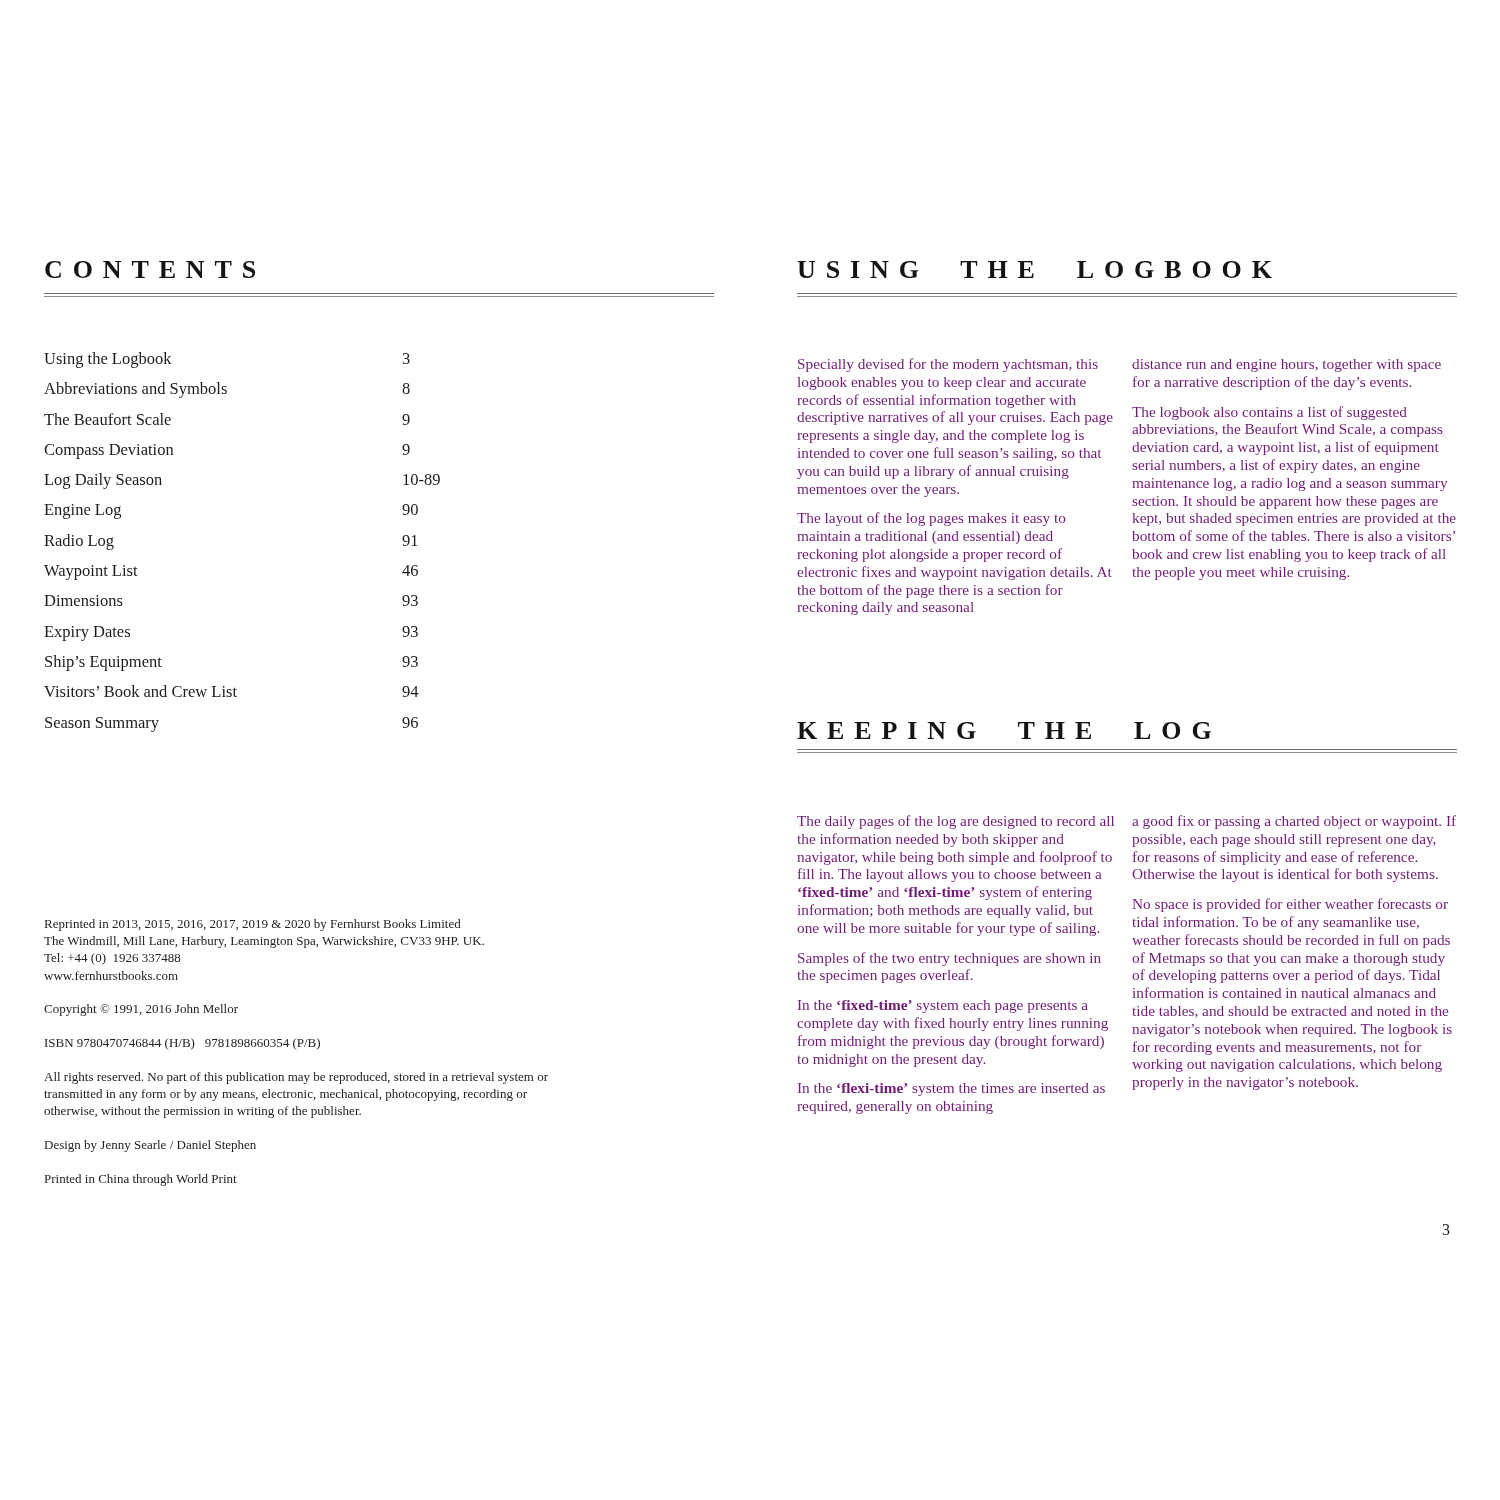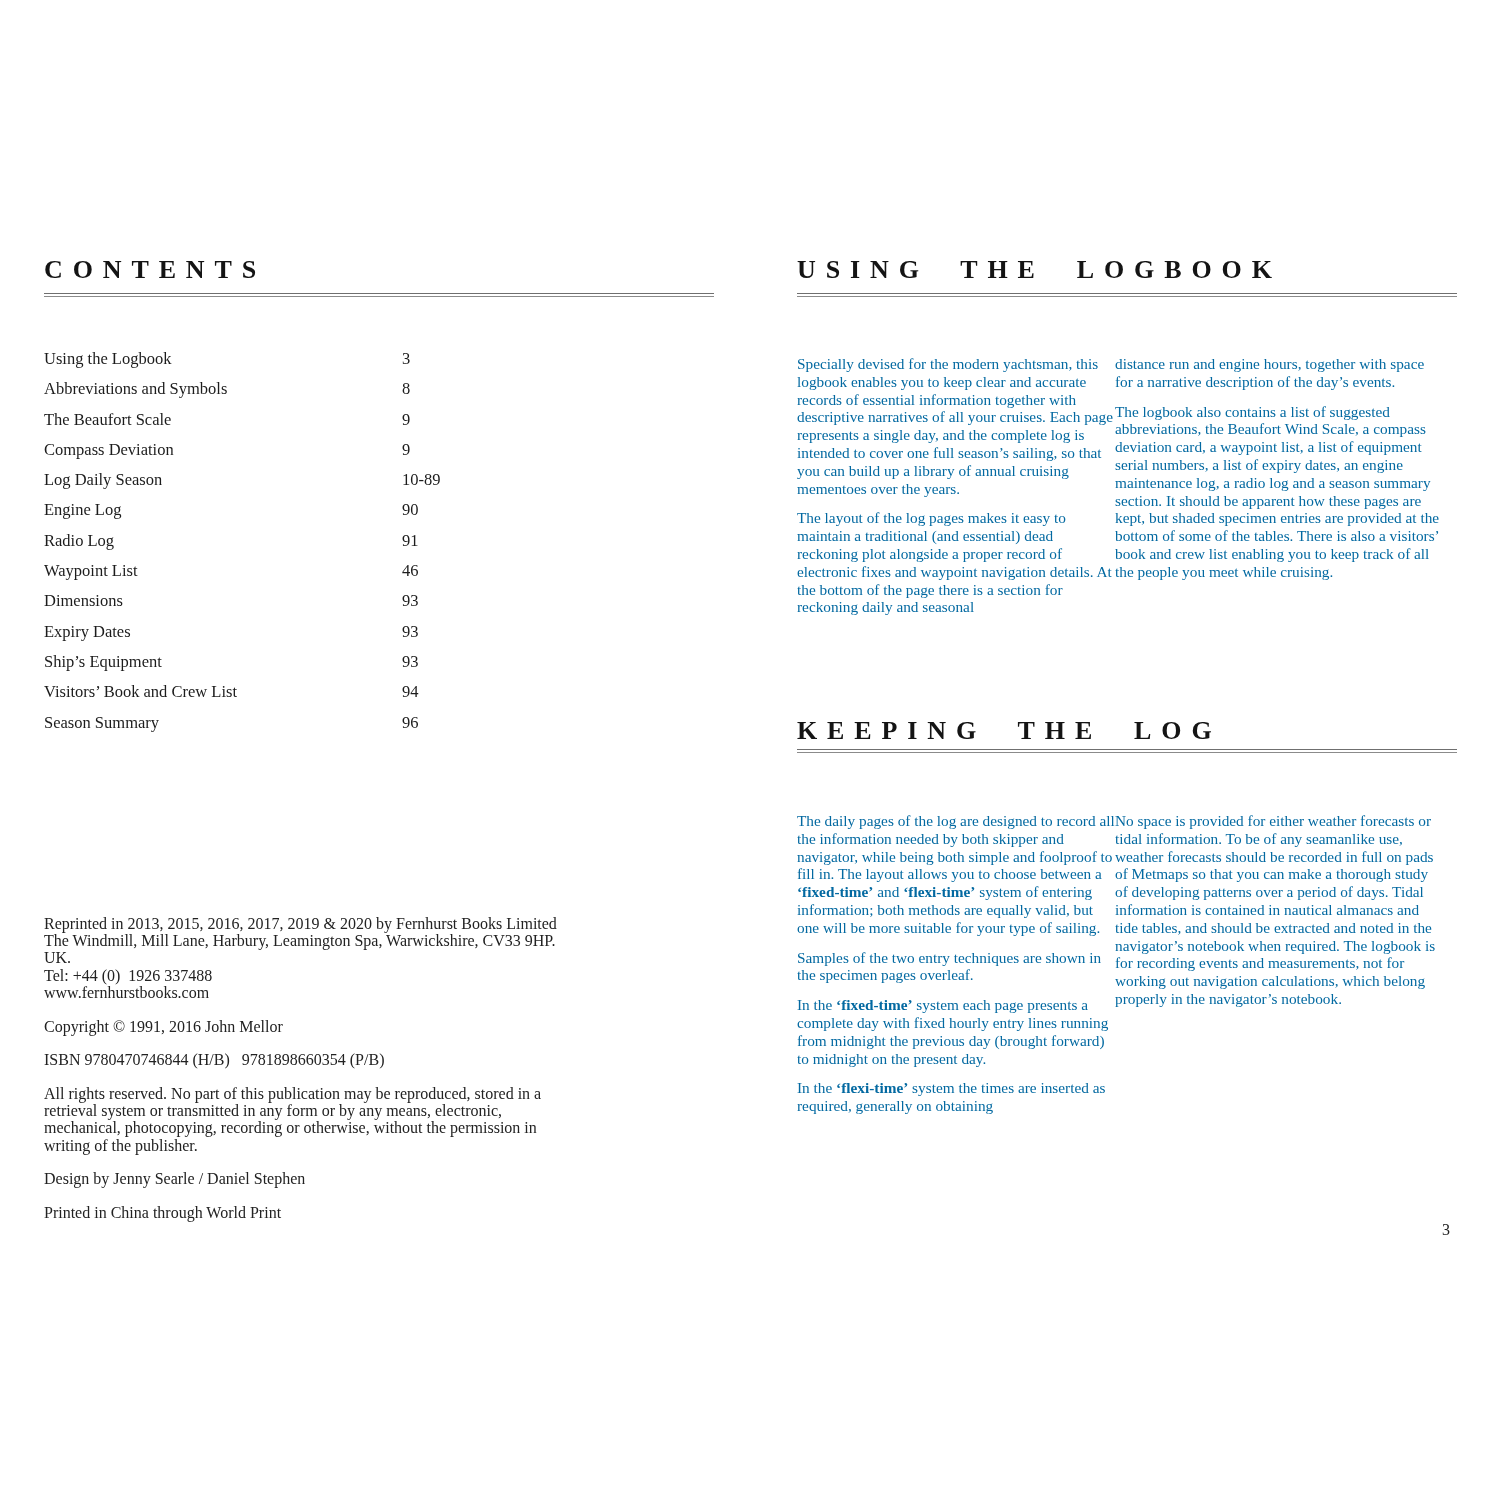--- a/index.html
+++ b/index.html
@@ -43,8 +43,8 @@
   
   .cols {
     position:absolute; left:0;
-    display:flex; 
-    font-size:15.3px; line-height:17.8px; color:#0369a1;
+    display:flex; gap:17px;
+    font-size:15.3px; line-height:17.8px; color:#701a75;
   }
   #sec1-cols { top:98px; }
   #sec2-cols { top:555px; }

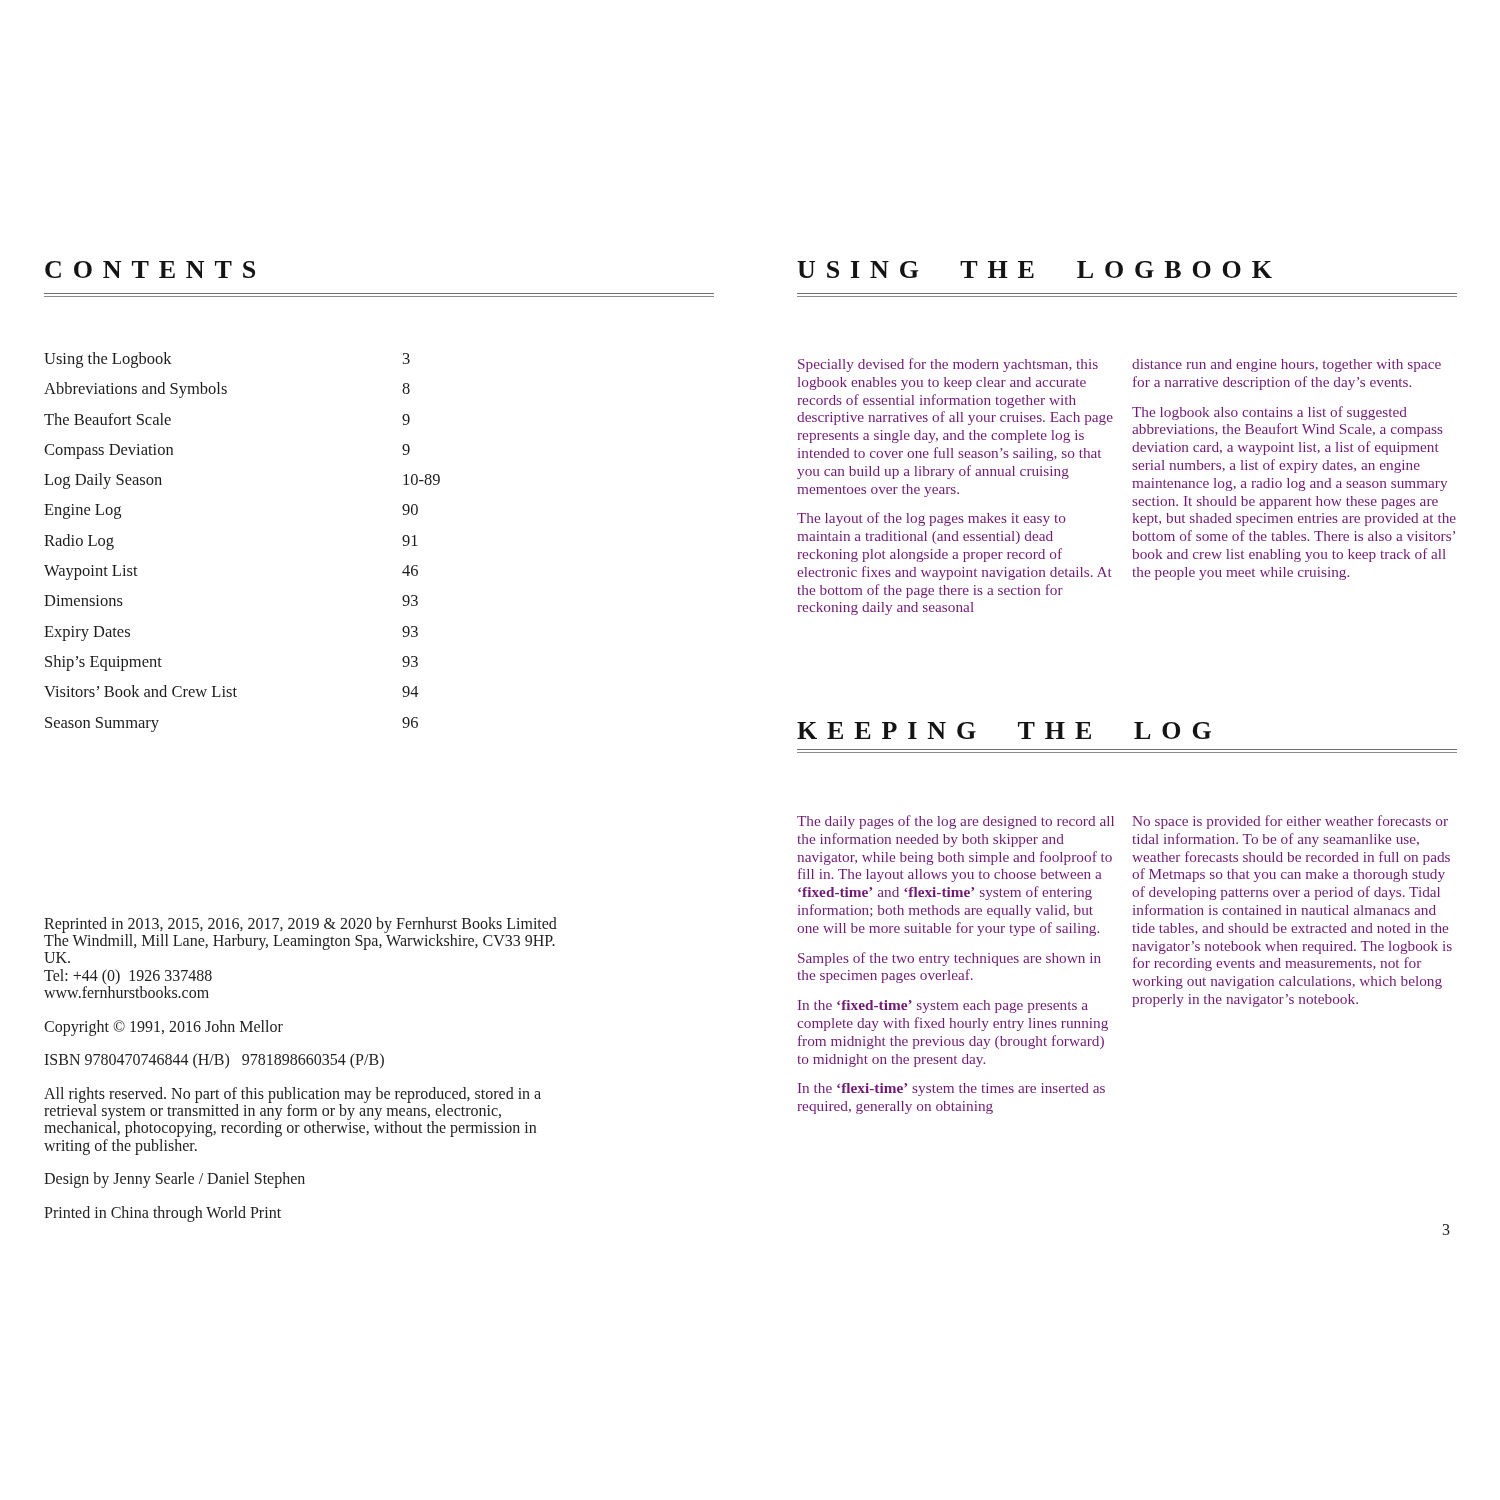--- a/index.html
+++ b/index.html
@@ -118,6 +118,7 @@
         <p><span>In the </span><span class="b">‘flexi-time’</span><span> system the times are inserted as required, generally on obtaining</span></p>
       </div>
     <div class="col col2">
+        <p><span>a good fix or passing a charted object or waypoint. If possible, each page should still represent one day, for reasons of simplicity and ease of reference. Otherwise the layout is identical for both systems.</span></p>
         <p><span>No space is provided for either weather forecasts or tidal information. To be of any seamanlike use, weather forecasts should be recorded in full on pads of Metmaps so that you can make a thorough study of developing patterns over a period of days. Tidal information is contained in nautical almanacs and tide tables, and should be extracted and noted in the navigator’s notebook when required. The logbook is for recording events and measurements, not for working out navigation calculations, which belong properly in the navigator’s notebook.</span></p>
       </div>
   </div>

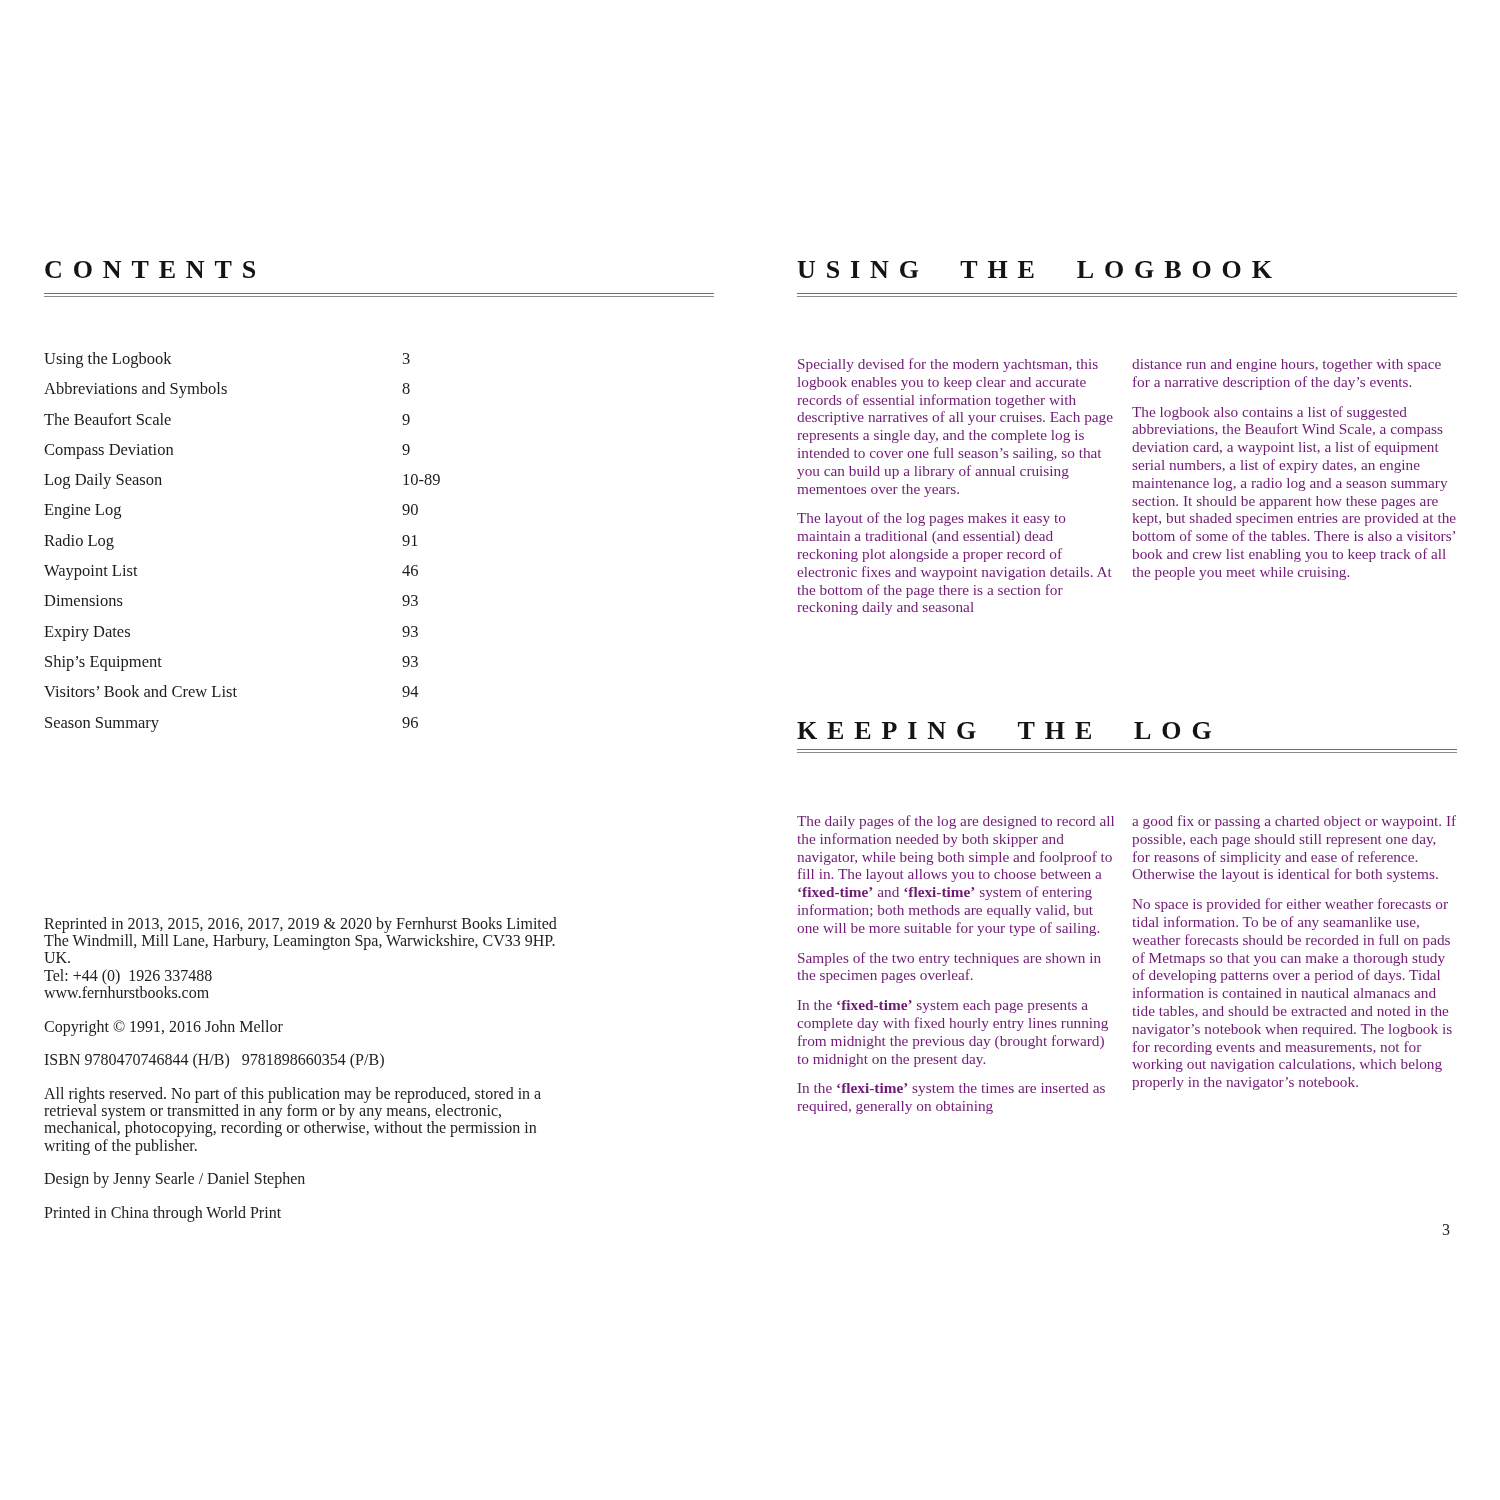--- a/index.html
+++ b/index.html
@@ -36,7 +36,7 @@
 
   .imprint {
     position:absolute; left:0; top:658px; width:515px;
-    font-size:16px; line-height:17.2px; color:#222222;
+    font-size:13px; line-height:17.2px; color:#222222;
   }
   .imprint p { margin:0 0 16.5px 0; }
 

